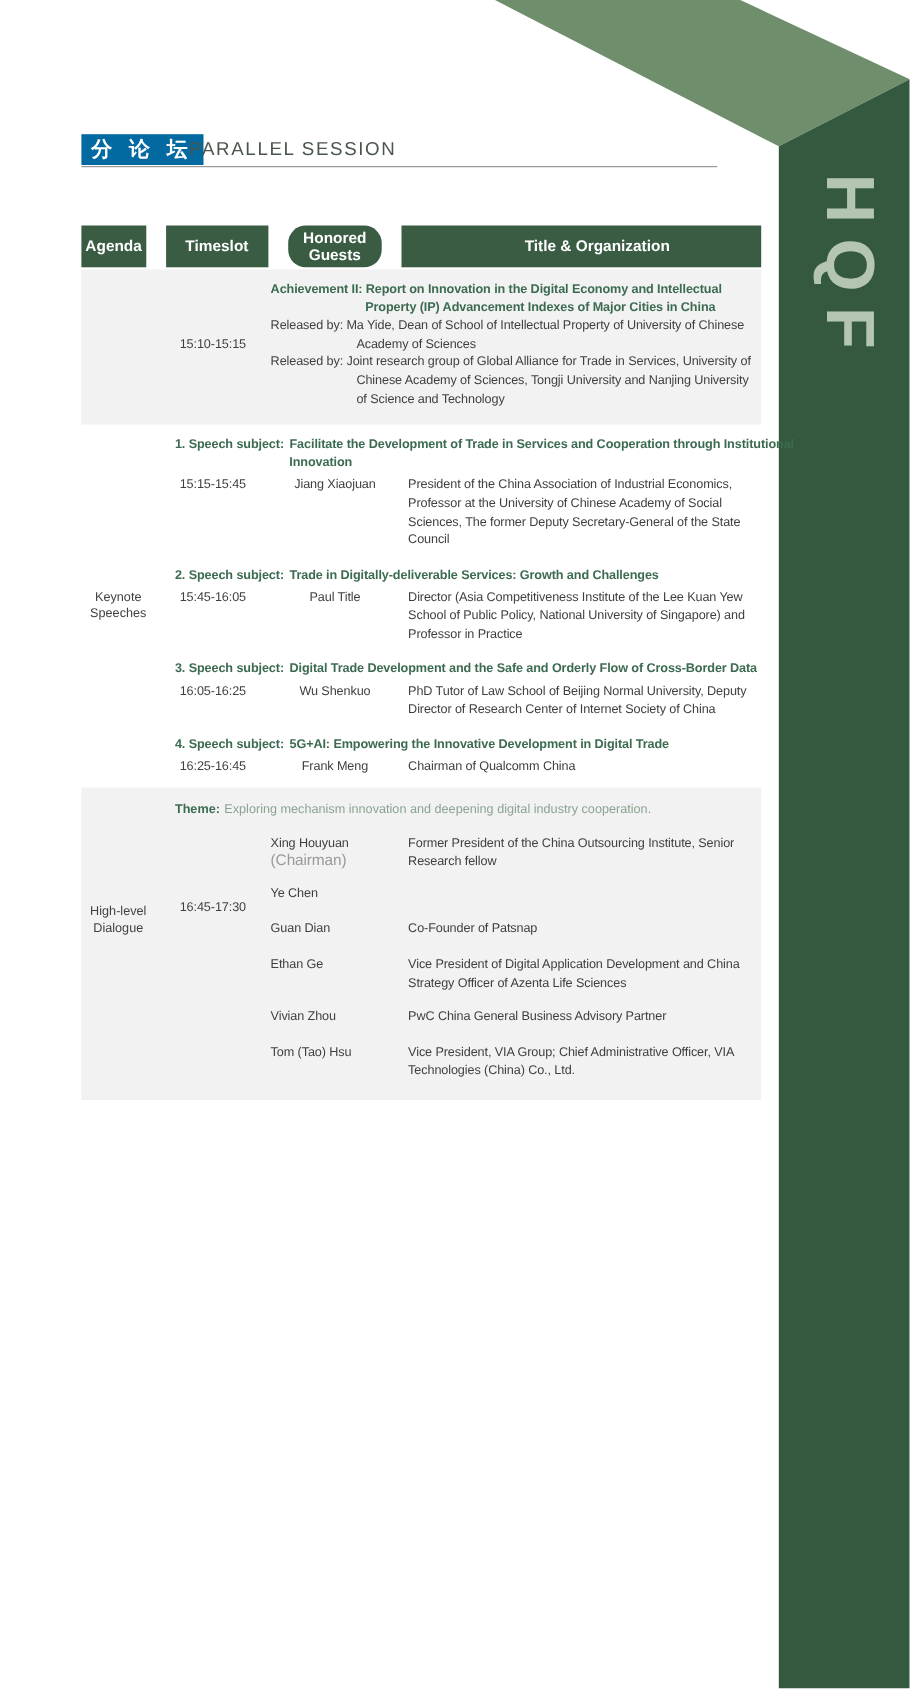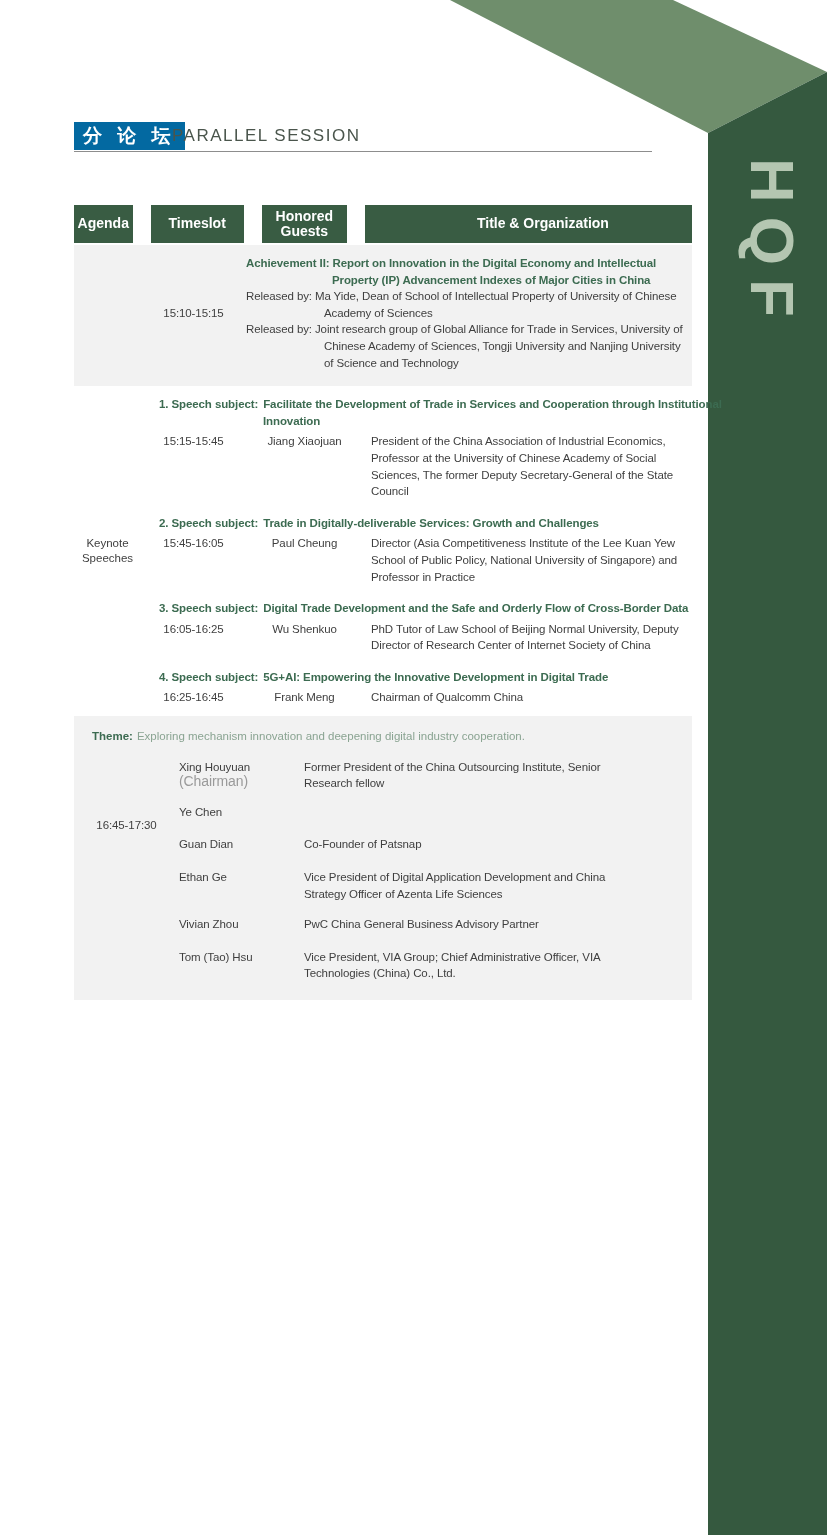--- a/index.html
+++ b/index.html
@@ -51,7 +51,7 @@
   }
   .th-agenda{width:64px;}
   .th-timeslot{width:102px;}
-  .th-guests{width:93px;}
+  .th-guests{width:93px;border-radius:16px;}
   .th-guests span{display:inline-block;max-width:70px;}
   .th-title{width:326px;padding-left:29px;}
   .section{display:flex;margin-top:2px;}

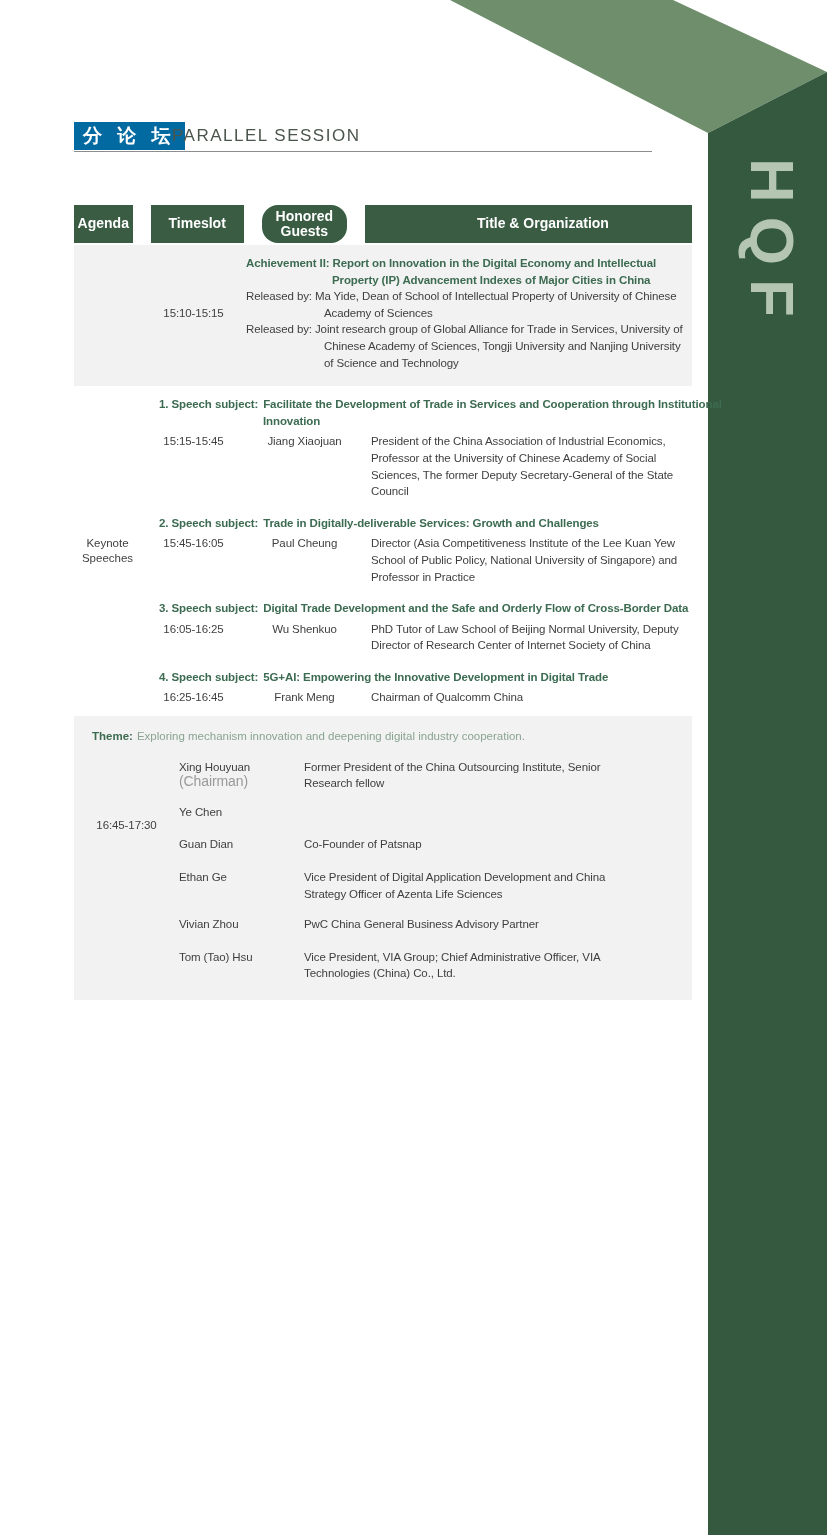--- a/index.html
+++ b/index.html
@@ -167,7 +167,7 @@
           <p class="subject"><span class="lbl">2. Speech subject:</span><span>Trade in Digitally-deliverable Services: Growth and Challenges</span></p>
           <div class="row">
             <div class="sr sr-ts">15:45-16:05</div>
-            <div class="sr sr-guest">Paul Cheung</div>
+            <div class="sr sr-guest">Paul Title</div>
             <div class="sr sr-title">Director (Asia Competitiveness Institute of the Lee Kuan Yew School of Public Policy, National University of Singapore) and Professor in Practice</div>
           </div>
         </div>

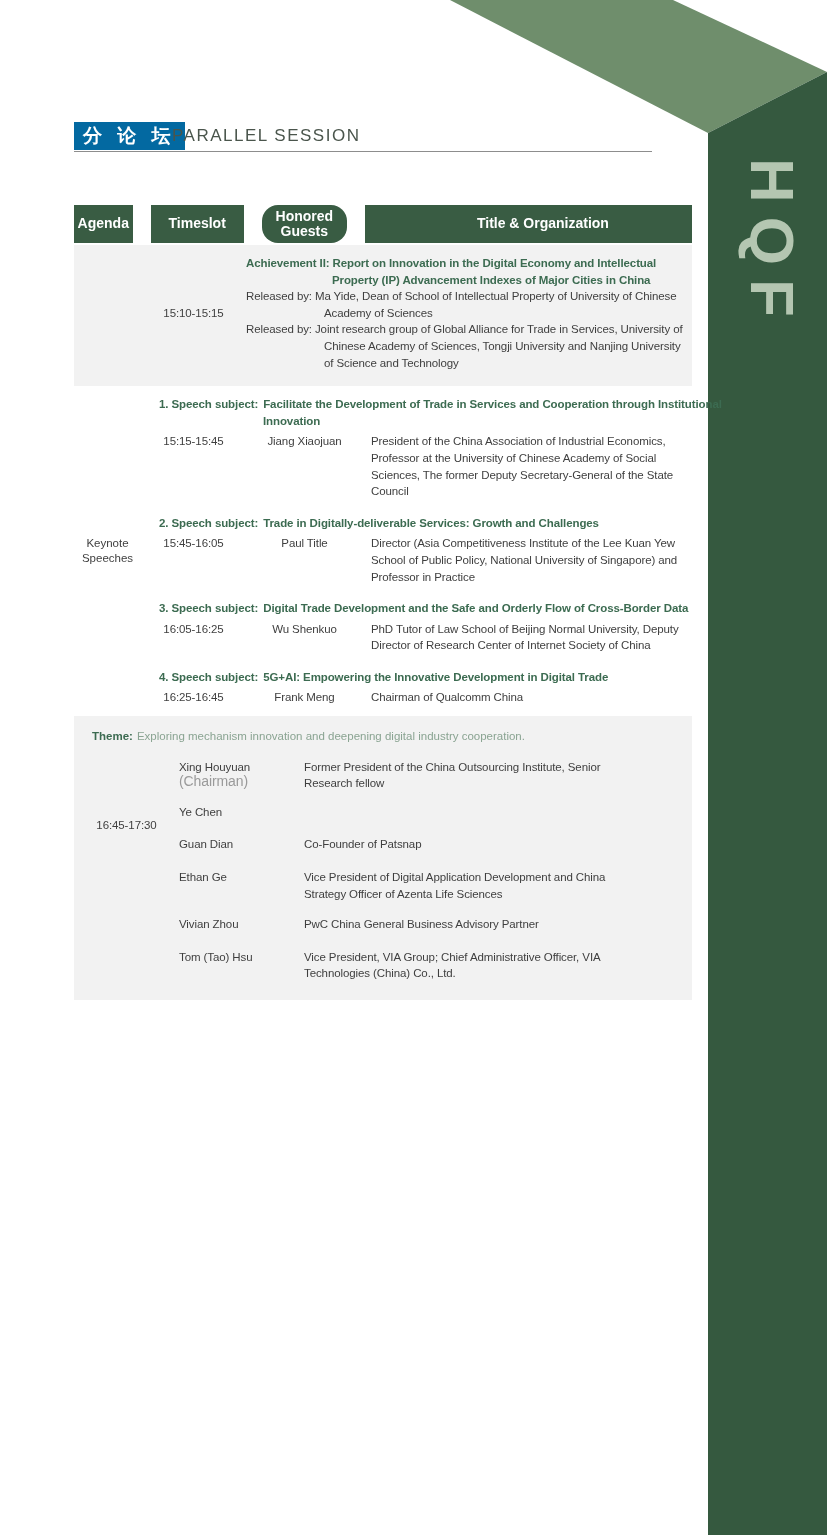--- a/index.html
+++ b/index.html
@@ -194,6 +194,7 @@
     </div>
 
     <div class="section gray s3">
+      <div class="agenda-cell">High-level Dialogue</div>
       <div class="content c3">
         <p class="theme"><span class="theme-lbl">Theme:</span><span class="theme-txt">Exploring mechanism innovation and deepening digital industry cooperation.</span></p>
         <div class="hd-row">

